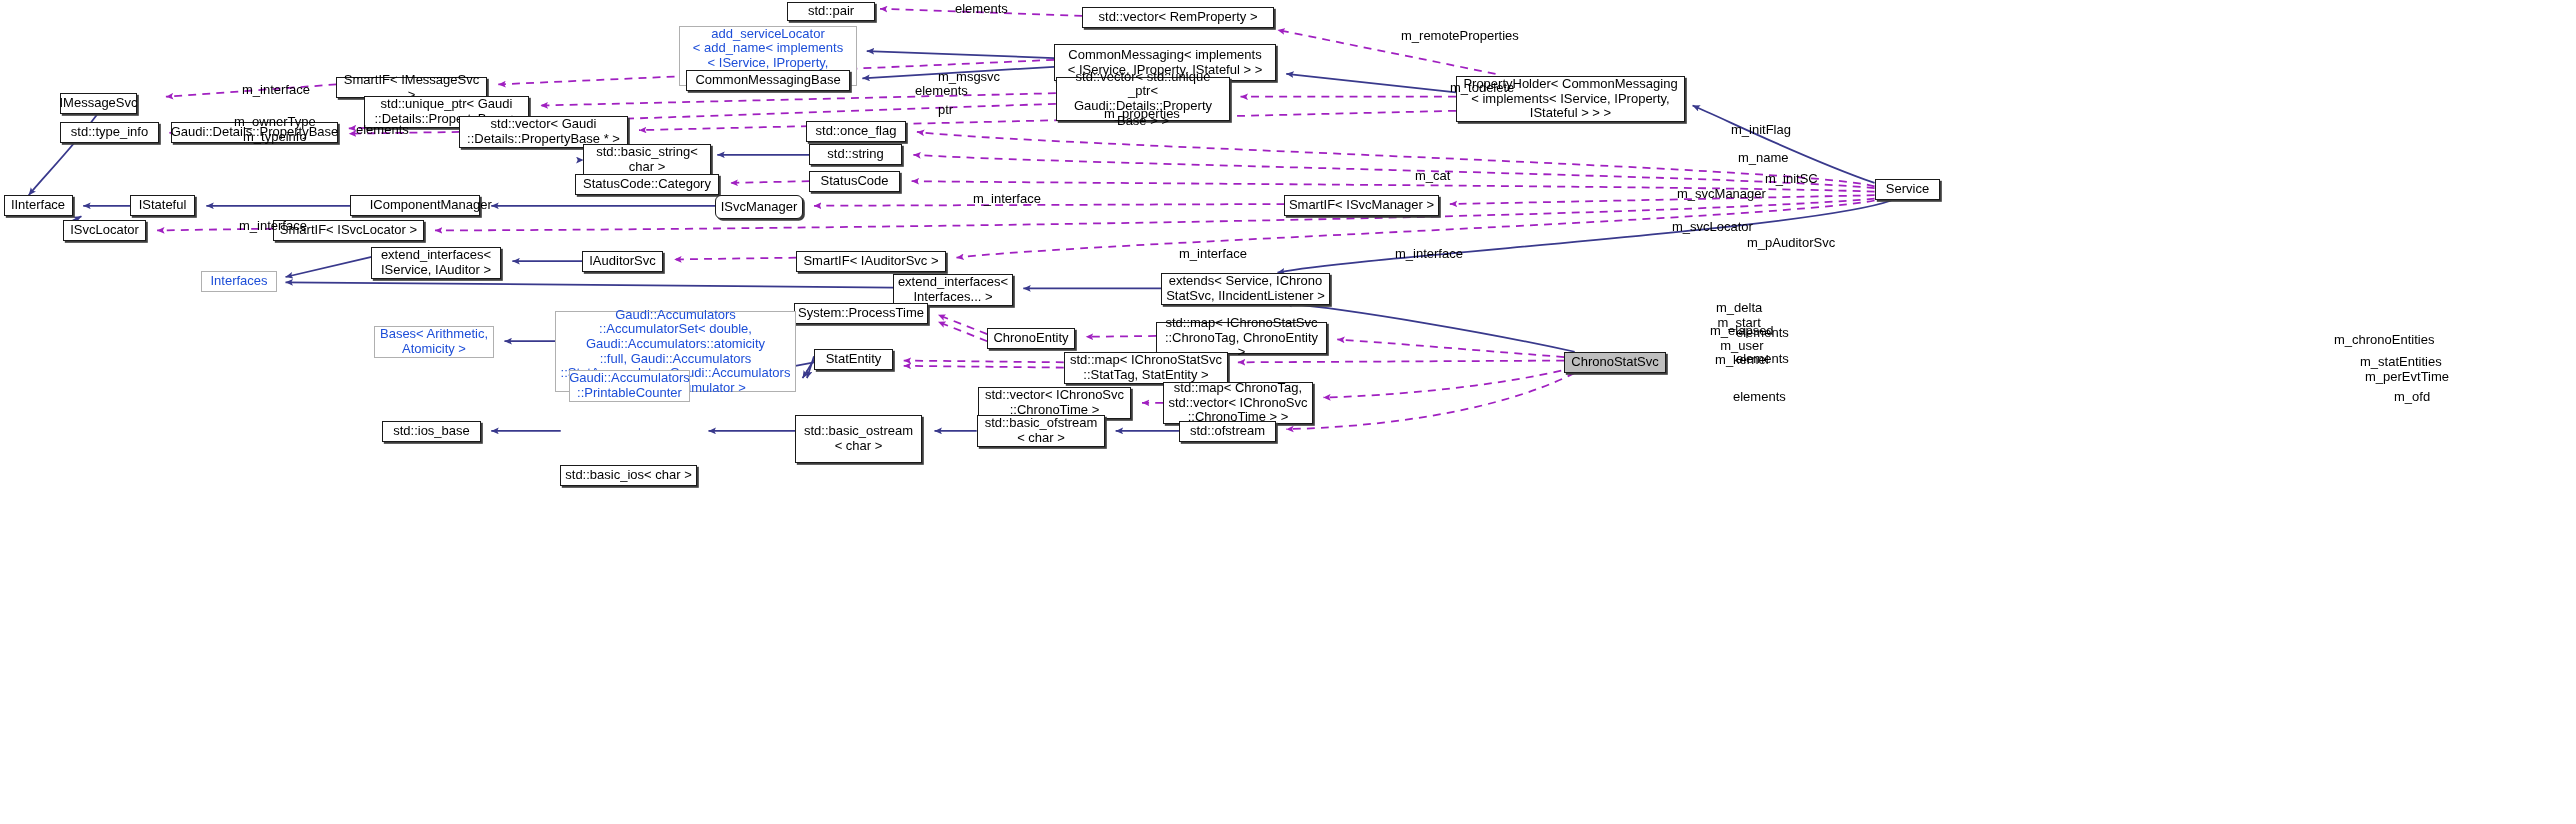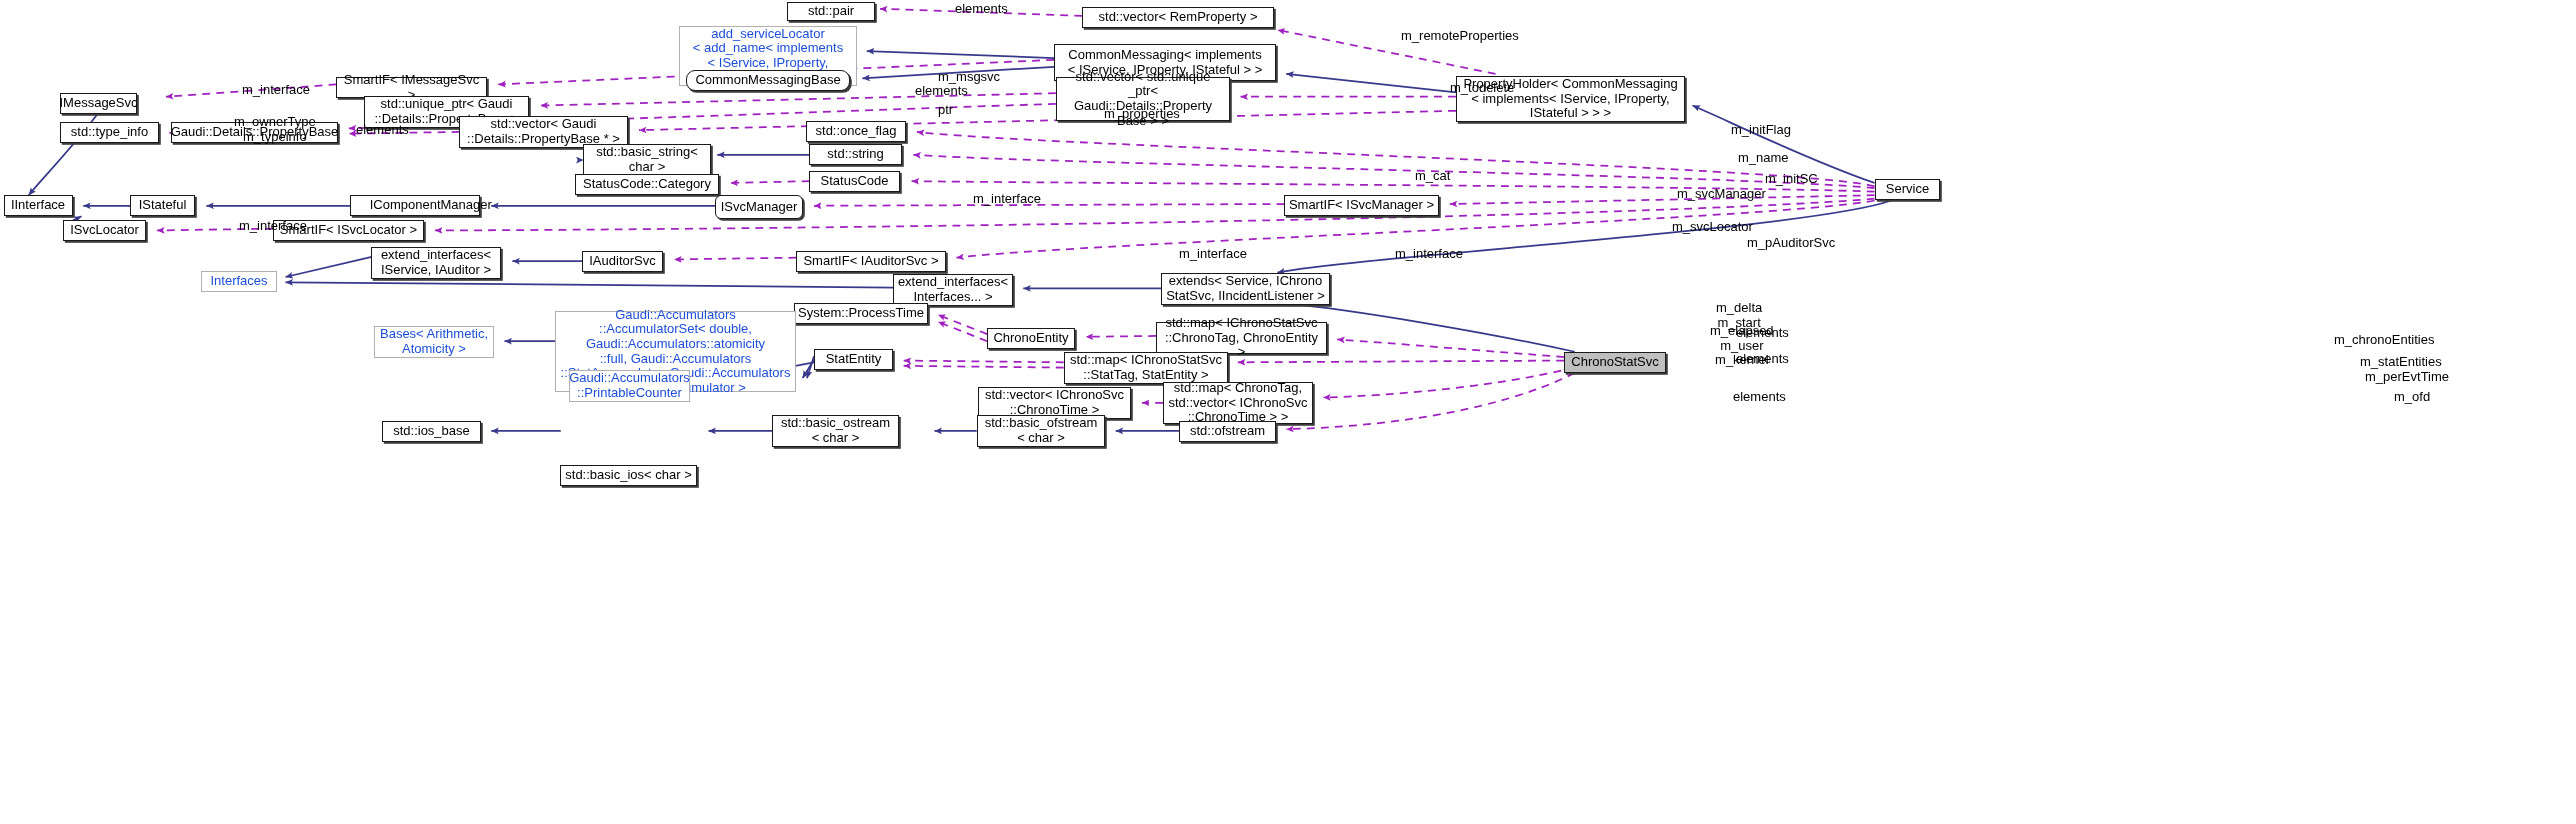--- a/index.html
+++ b/index.html
@@ -188,7 +188,7 @@
 &lt; implements&lt; IService, IProperty,
 IStateful &gt; &gt; &gt;</div>
       <div class="node shadow" style="left: 336px; top: 77px; width: 151px; height: 21px;">SmartIF&lt; IMessageSvc &gt;</div>
-      <div class="node shadow" style="left: 686px; top: 70px; width: 164px; height: 21px; border-radius: 9px;">CommonMessagingBase</div>
+      <div class="node shadow" style="left: 686px; top: 70px; width: 164px; height: 21px;">CommonMessagingBase</div>
       <div class="node shadow" style="left: 1056px; top: 77px; width: 174px; height: 44px;">std::vector&lt; std::unique
 _ptr&lt; Gaudi::Details::Property
 Base &gt; &gt;</div>

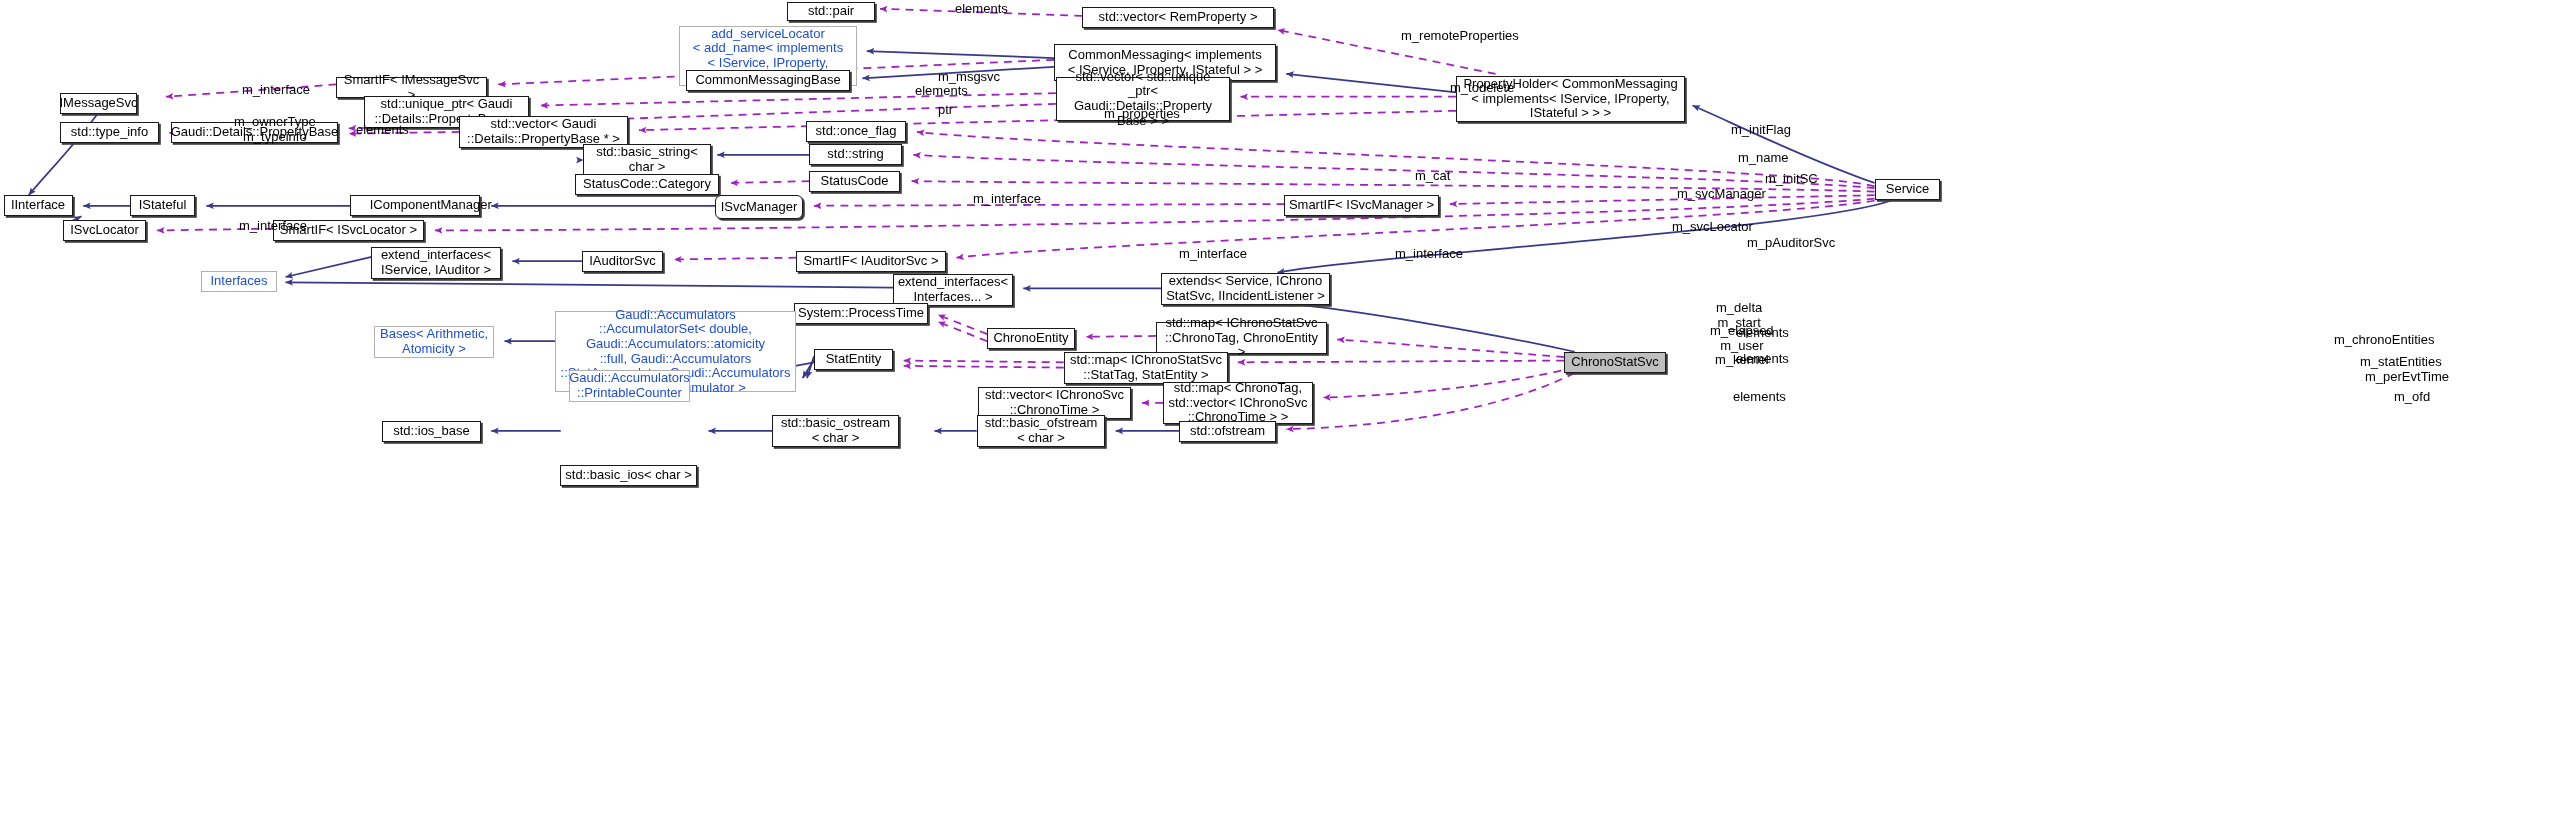--- a/index.html
+++ b/index.html
@@ -247,7 +247,7 @@
 ::ChronoTime &gt; &gt;</div>
       <div class="node shadow" style="left: 382px; top: 421px; width: 99px; height: 21px;">std::ios_base</div>
       <div class="node shadow" style="left: 560px; top: 421px; width: 137px; height: 21px; margin-top: 44px;">std::basic_ios&lt; char &gt;</div>
-      <div class="node shadow" style="left: 772px; top: 415px; width: 127px; height: 32px;">std::basic_ostream
+      <div class="node shadow" style="left: 795px; top: 415px; width: 127px; height: 48px;">std::basic_ostream
 &lt; char &gt;</div>
       <div class="node shadow" style="left: 977px; top: 415px; width: 128px; height: 32px;">std::basic_ofstream
 &lt; char &gt;</div>

